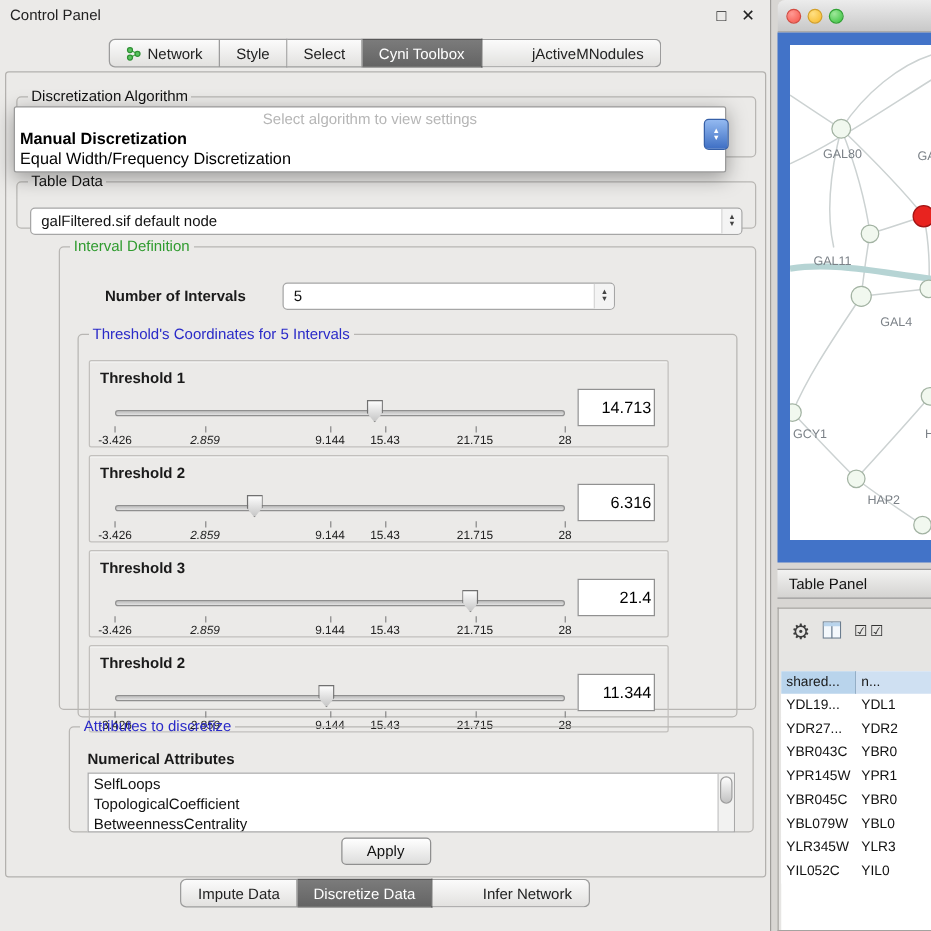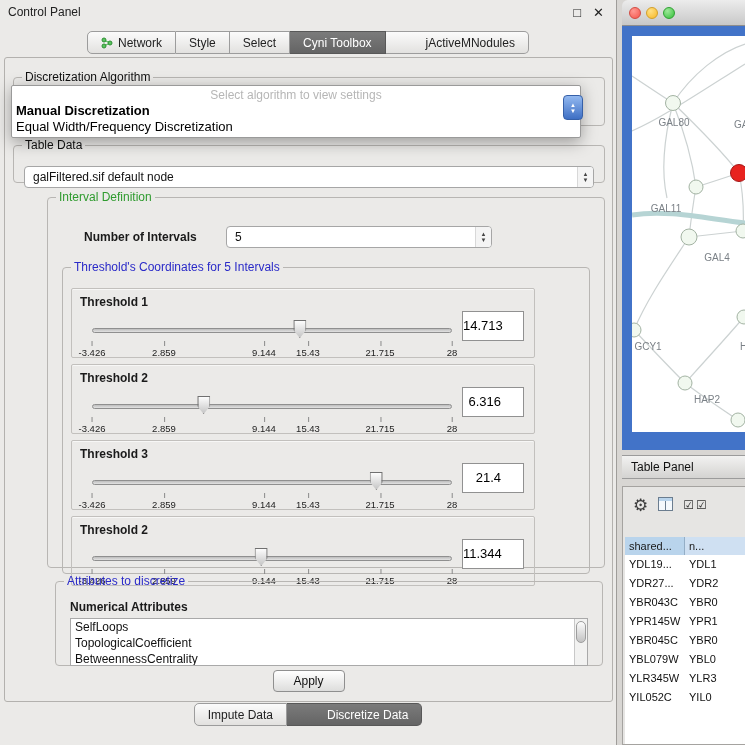--- a/index.html
+++ b/index.html
@@ -61,7 +61,7 @@
   .tklbl { position:absolute; transform:translateX(-50%); font-size:9.5px; color:#222; top:6px; white-space:nowrap; }
   .tklbl::before { content:""; position:absolute; left:50%; top:-6px; width:1px; height:5px; background:#8a8a8a; }
   .tk0{left:0;} .tk1{left:20%;} .tk2{left:40%;margin-left:28px;} .tk3{left:60%;} .tk4{left:80%;} .tk5{left:100%;}
-  .value-box { position:absolute; left:390px; top:22px; width:62px; height:30px; background:#fff; border:1px solid #919191; font-size:13px; color:#000; text-align:right; line-height:28px; padding-right:22px; }
+  .value-box { position:absolute; left:390px; top:22px; width:62px; height:30px; background:#fff; border:1px solid #919191; font-size:13px; color:#000; text-align:right; line-height:28px; padding-right:2px; }
 
   fieldset.attrs { left:50px; top:516px; width:548px; height:92px; }
   .attrs-title { position:absolute; left:14px; top:12px; font-weight:bold; font-size:12px; }

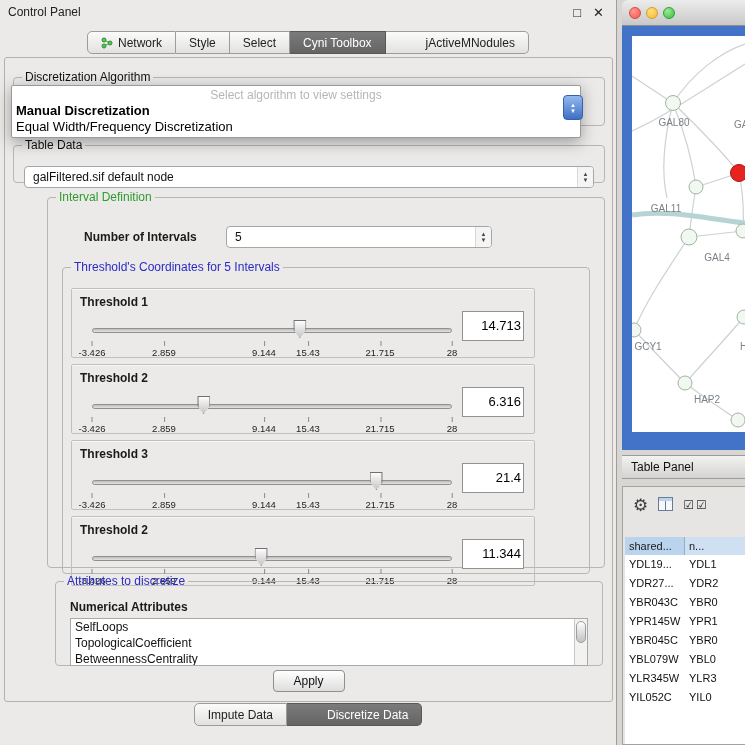--- a/index.html
+++ b/index.html
@@ -60,7 +60,7 @@
   .ticks { position:absolute; left:0; right:0; top:24px; height:16px; }
   .tklbl { position:absolute; transform:translateX(-50%); font-size:9.5px; color:#222; top:6px; white-space:nowrap; }
   .tklbl::before { content:""; position:absolute; left:50%; top:-6px; width:1px; height:5px; background:#8a8a8a; }
-  .tk0{left:0;} .tk1{left:20%;} .tk2{left:40%;margin-left:28px;} .tk3{left:60%;} .tk4{left:80%;} .tk5{left:100%;}
+  .tk0{left:0;} .tk1{left:20%;font-style:italic;} .tk2{left:40%;margin-left:28px;} .tk3{left:60%;} .tk4{left:80%;} .tk5{left:100%;}
   .value-box { position:absolute; left:390px; top:22px; width:62px; height:30px; background:#fff; border:1px solid #919191; font-size:13px; color:#000; text-align:right; line-height:28px; padding-right:2px; }
 
   fieldset.attrs { left:50px; top:516px; width:548px; height:92px; }

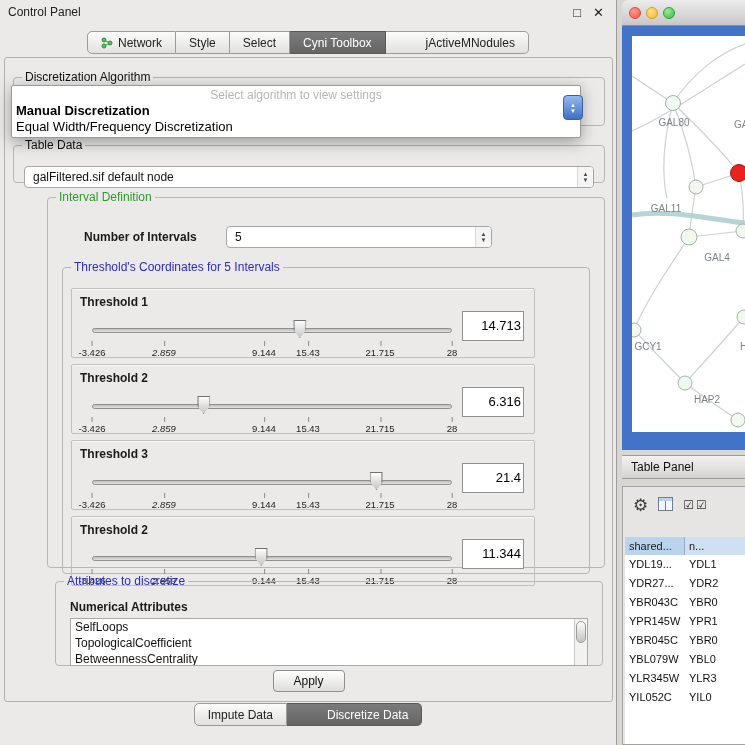--- a/index.html
+++ b/index.html
@@ -275,6 +275,9 @@
         </div>
       <div class="tab active">
           <span>Discretize Data</span>
+        </div>
+      <div class="tab">
+          <span>Infer Network</span>
         </div>
     </div>
 

